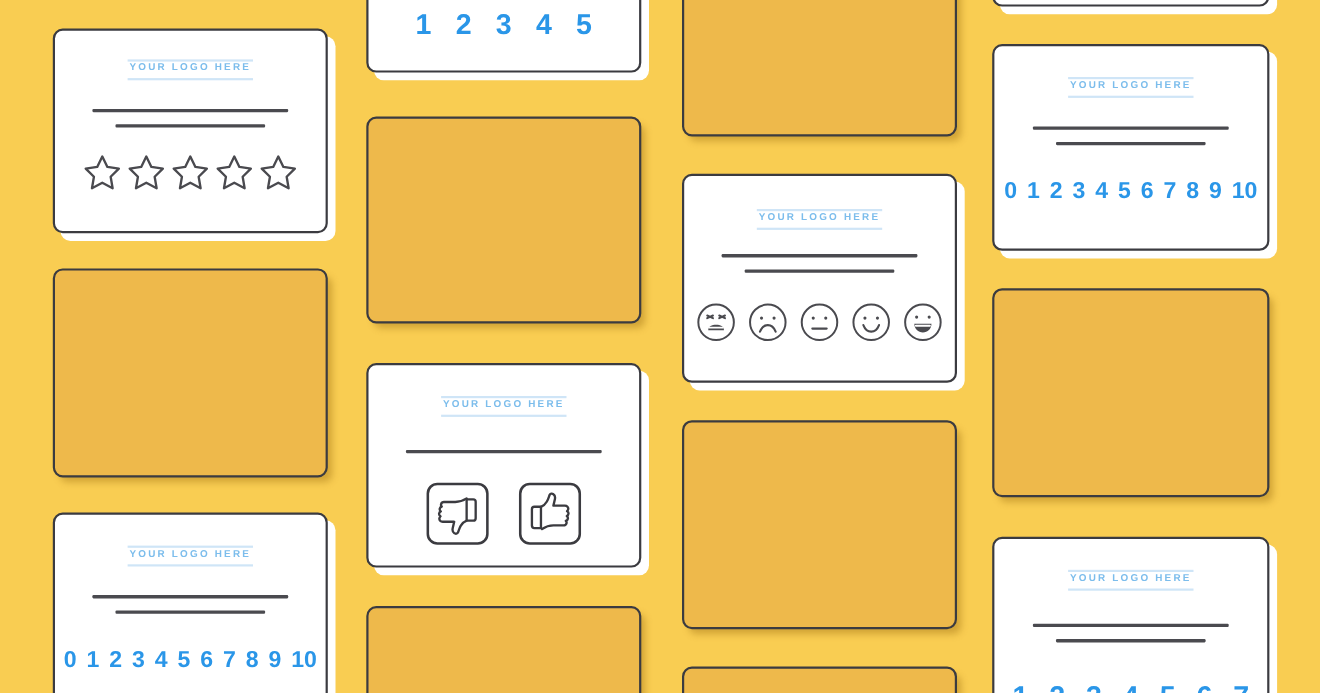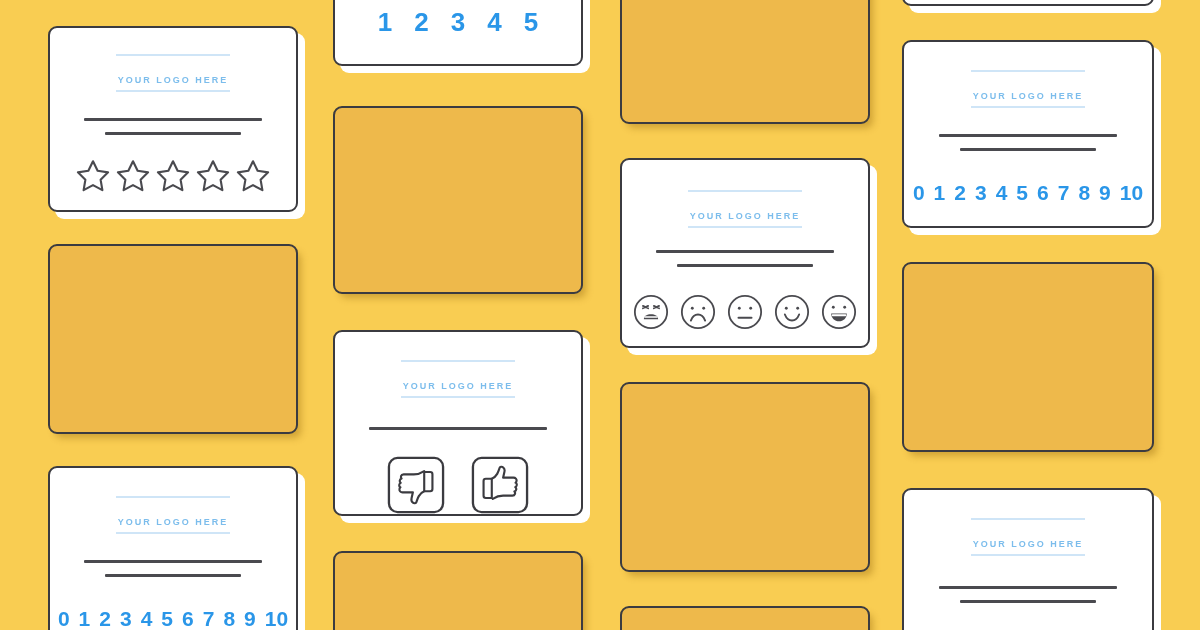--- a/index.html
+++ b/index.html
@@ -55,7 +55,7 @@
     text-align: left;
     border-top: 2px solid #cfe5f7;
     border-bottom: 2px solid #cfe5f7;
-    padding: 19px 2px 4px;
+    padding: 0 2px 4px;
   }
 
   .logo-text {

